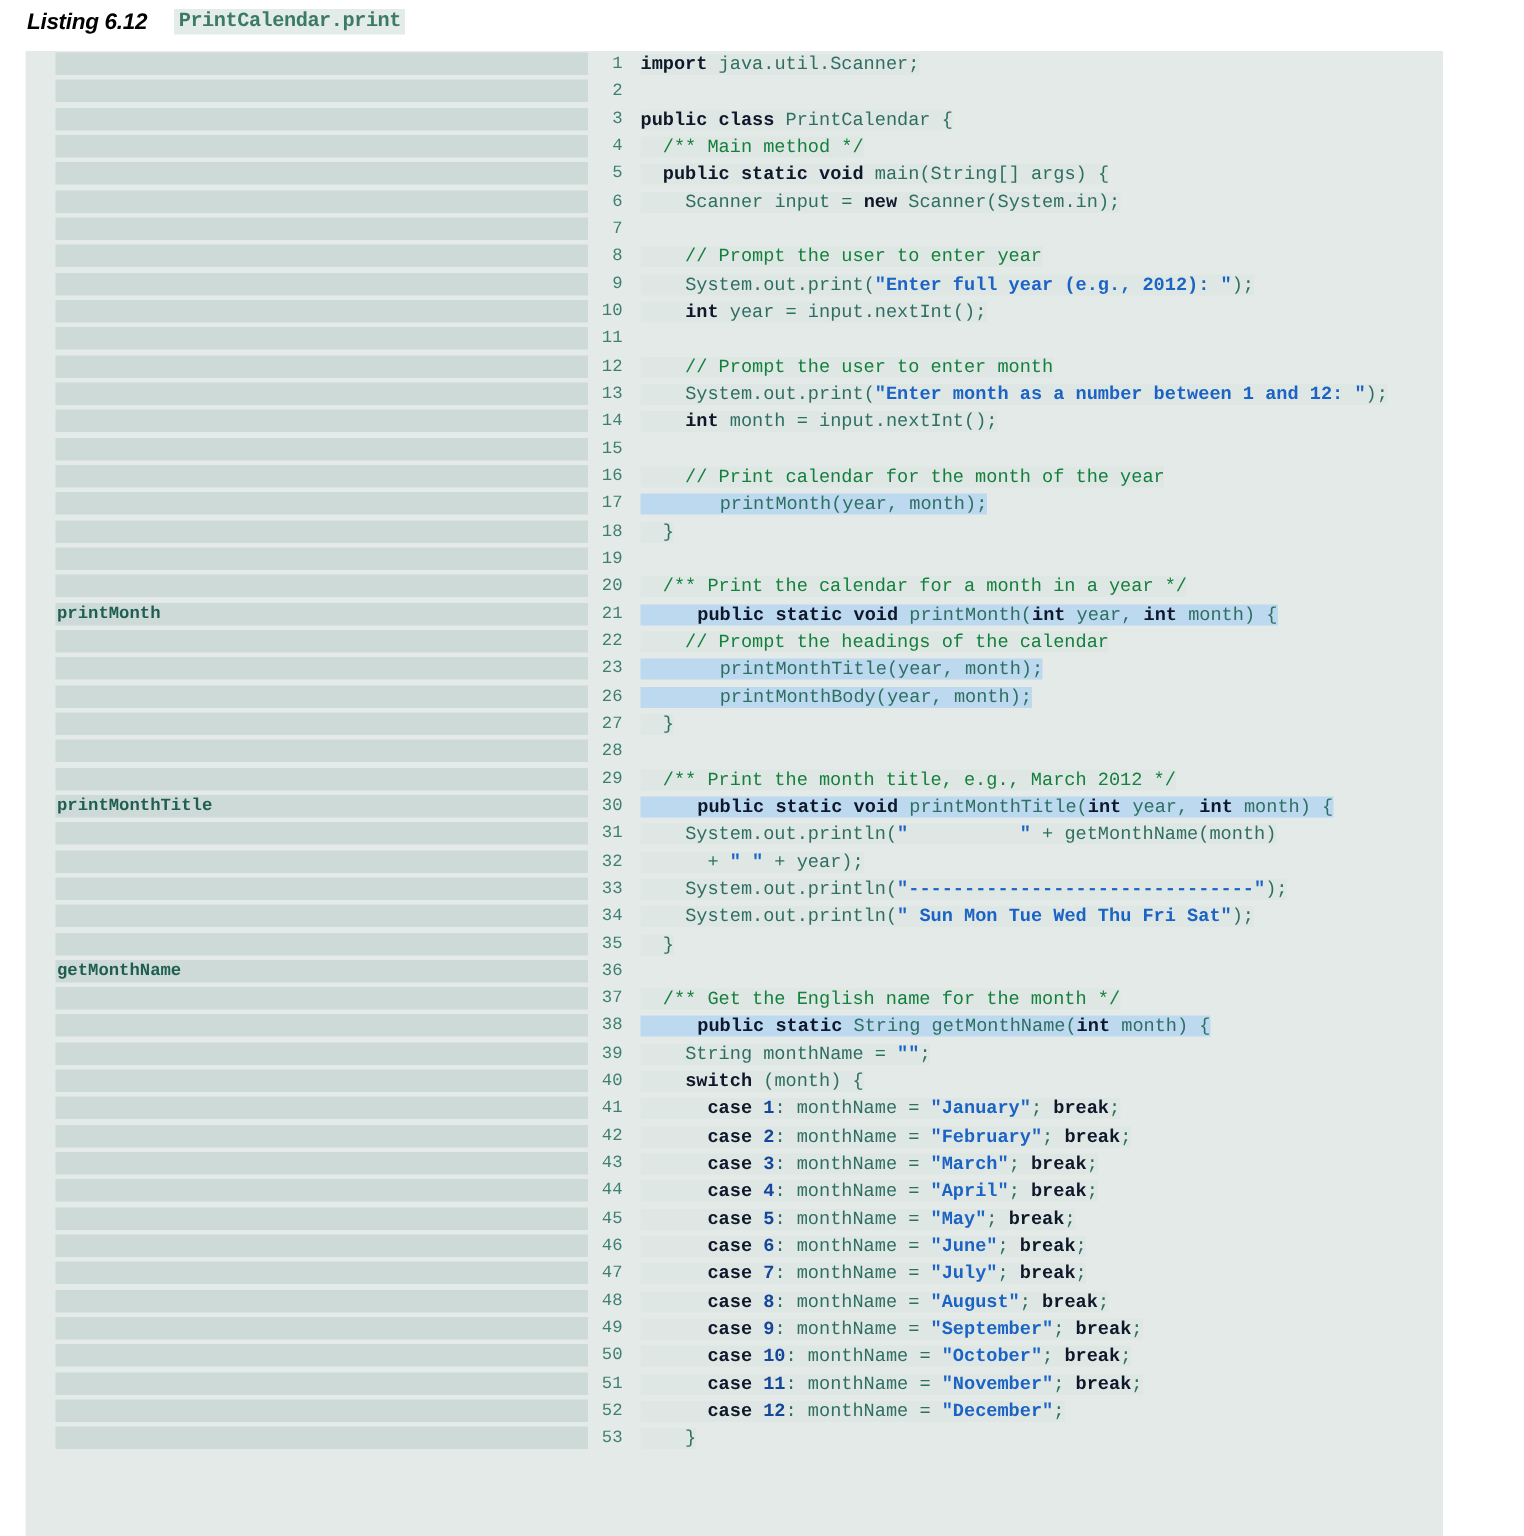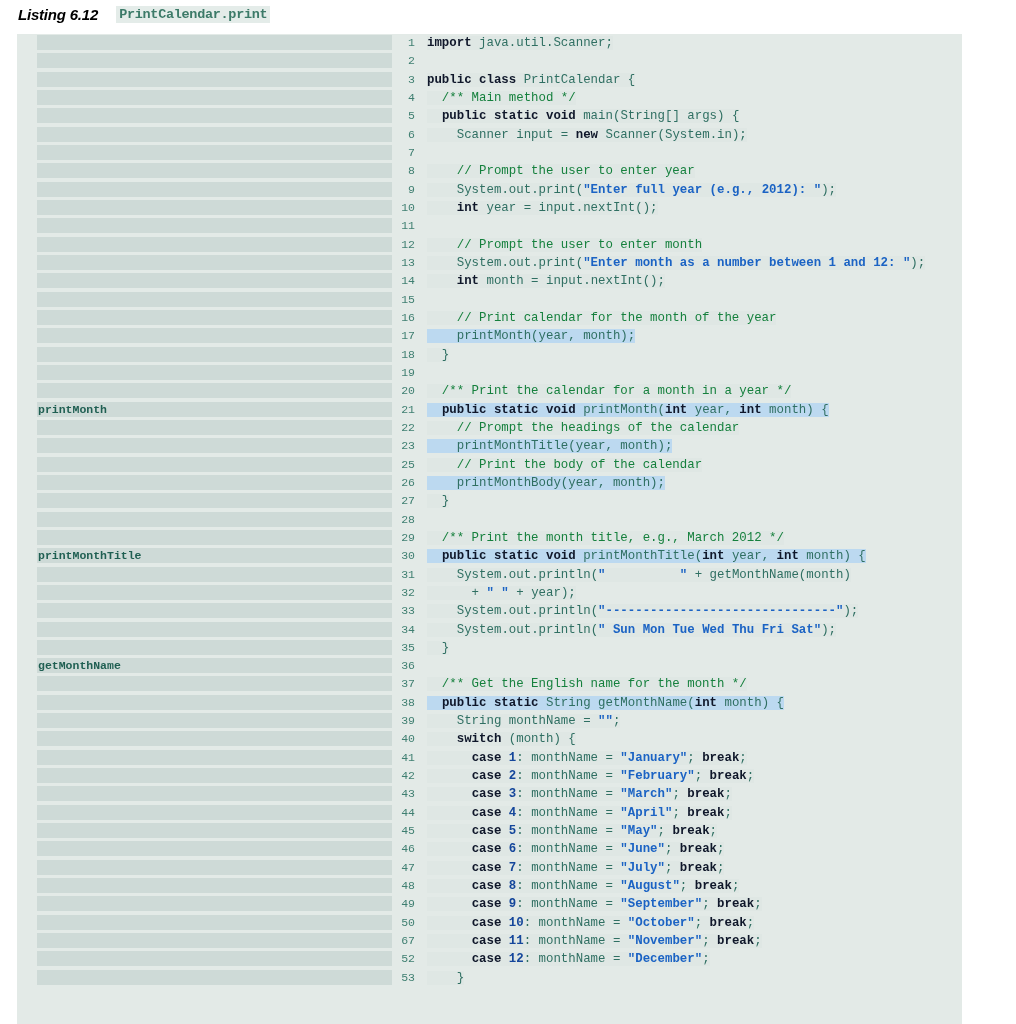--- a/index.html
+++ b/index.html
@@ -108,7 +108,7 @@
 
   
   .hl-plain  { background: #dfe7e4; }
-  .hl-blue   { background: #bcd9f0; }
+  .hl-blue   { background: #bcd9f0; padding-left: 23px; }
 
   
   .kw   { color: #0f172a; font-weight: bold; }

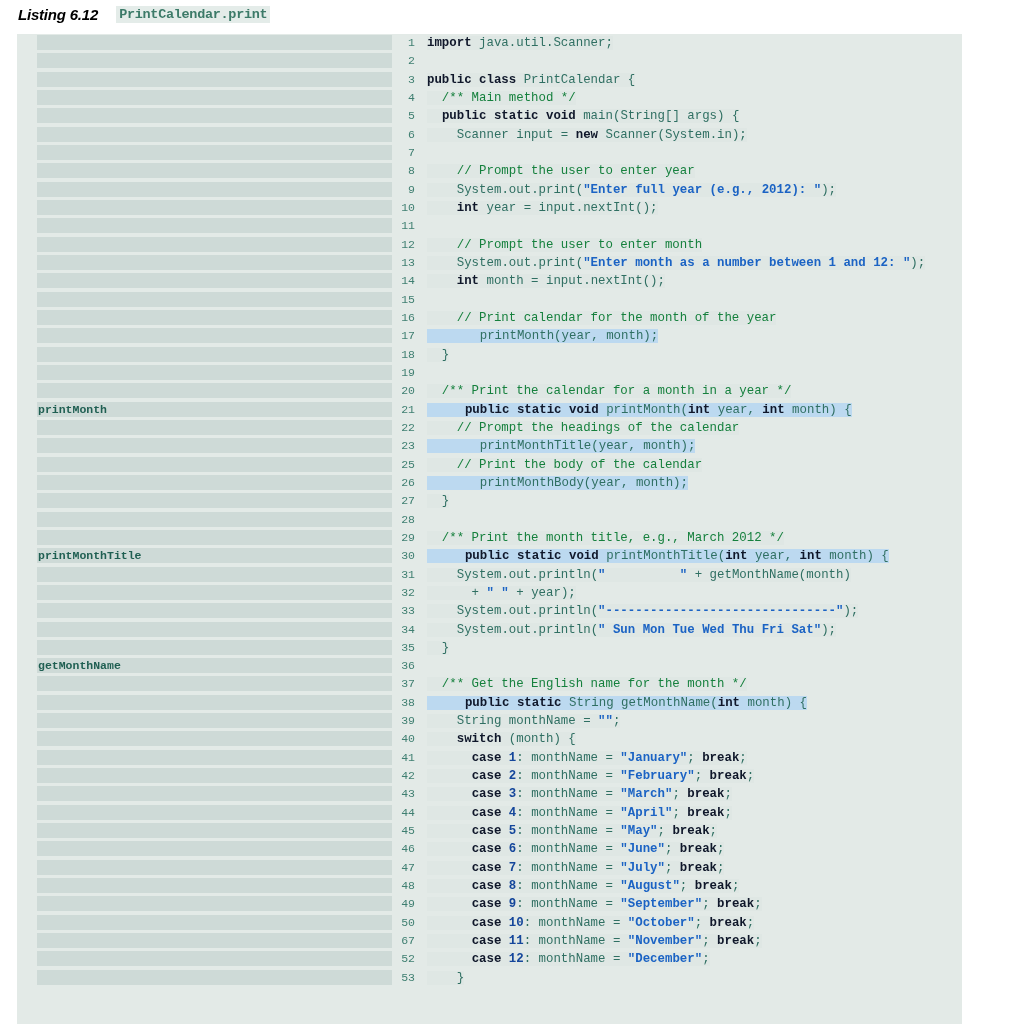--- a/index.html
+++ b/index.html
@@ -245,11 +245,6 @@
       </div>
       <div class="code-row">
         <div class="row-stripe"></div>
-        <div class="line-no">25</div>
-        <div class="code-text"><span class="hl-plain"><span class="cmt">    // Print the body of the calendar</span></span></div>
-      </div>
-      <div class="code-row">
-        <div class="row-stripe"></div>
         <div class="line-no">26</div>
         <div class="code-text"><span class="hl-blue"><span class="id">    </span><span class="id">printMonthBody</span><span class="id">(</span><span class="id">year</span><span class="id">, </span><span class="id">month</span><span class="id">);</span></span></div>
       </div>

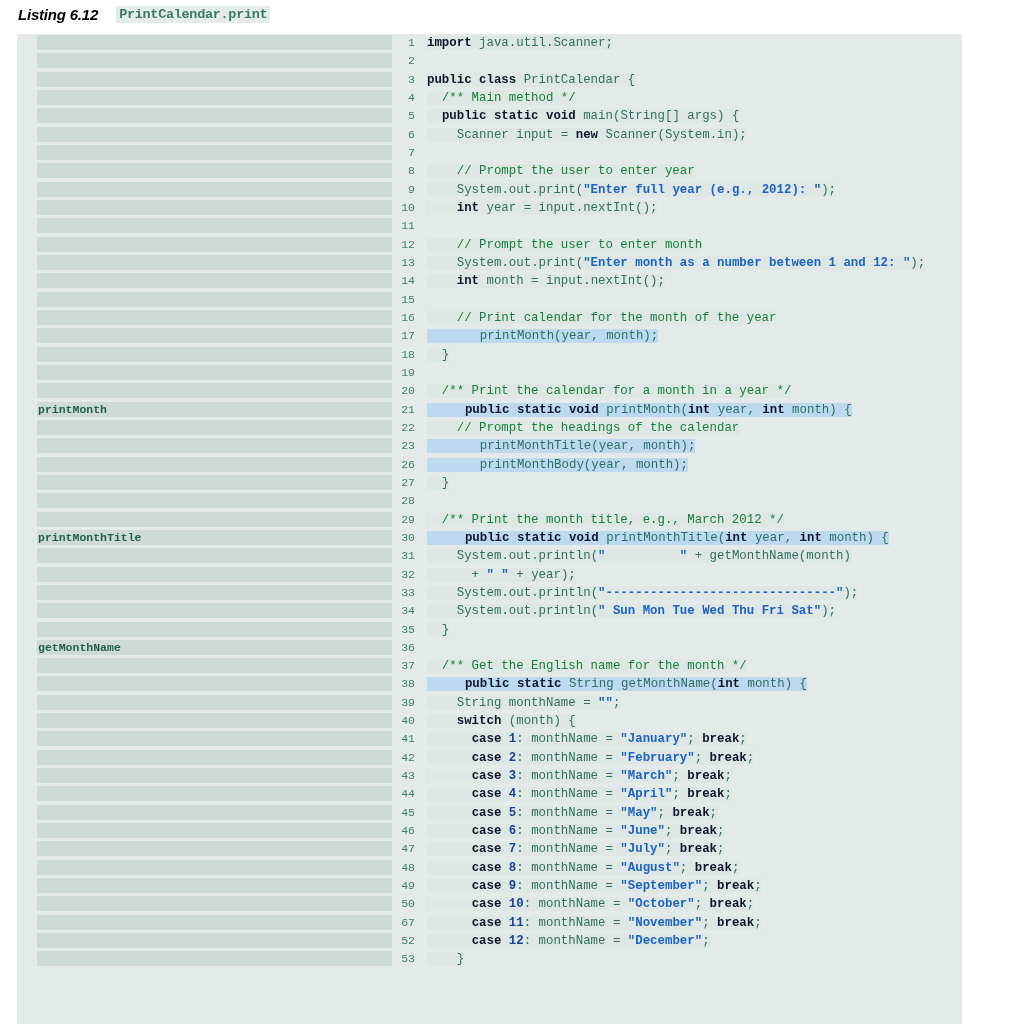--- a/index.html
+++ b/index.html
@@ -372,7 +372,7 @@
       </div>
       <div class="code-row">
         <div class="row-stripe"></div>
-        <div class="line-no">67</div>
+        <div class="line-no">51</div>
         <div class="code-text"><span class="hl-plain"><span class="id">      </span><span class="kw">case</span><span class="id"> </span><span class="num">11</span><span class="id">: </span><span class="id">monthName</span><span class="id"> = </span><span class="str">"November"</span><span class="id">; </span><span class="kw">break</span><span class="id">;</span></span></div>
       </div>
       <div class="code-row">

